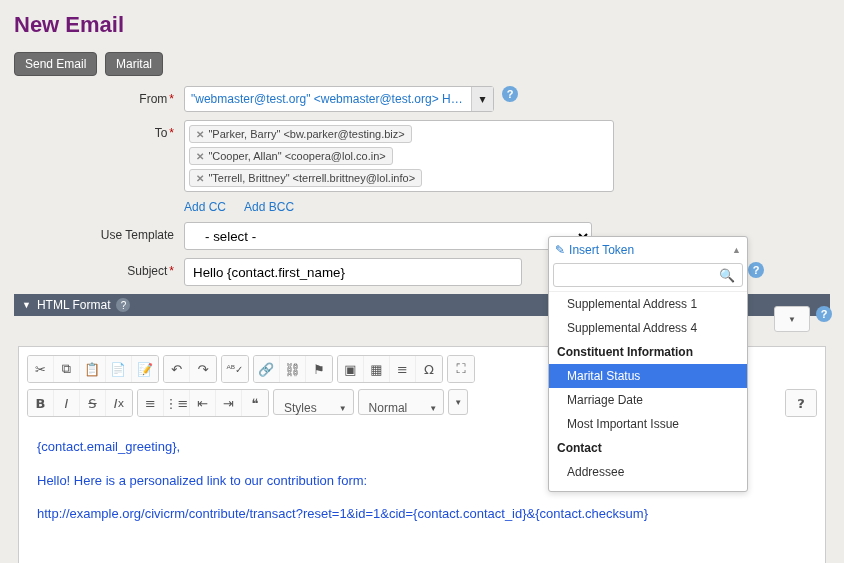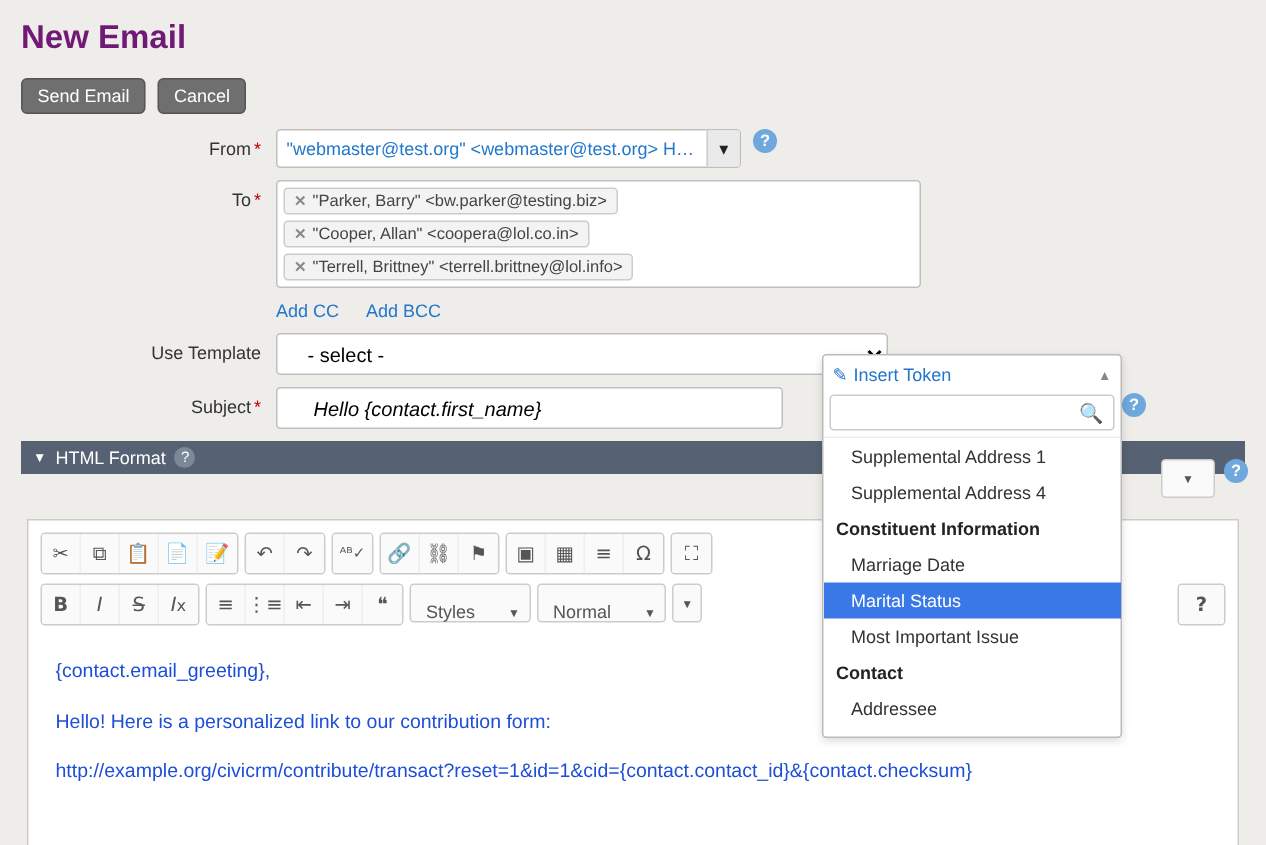--- a/index.html
+++ b/index.html
@@ -167,7 +167,7 @@
 
   <div>
     <span class="btn">Send Email</span>
-    <span class="btn">Cancel</span>
+    <span class="btn">Marital</span>
   </div>
 
   <div class="form">

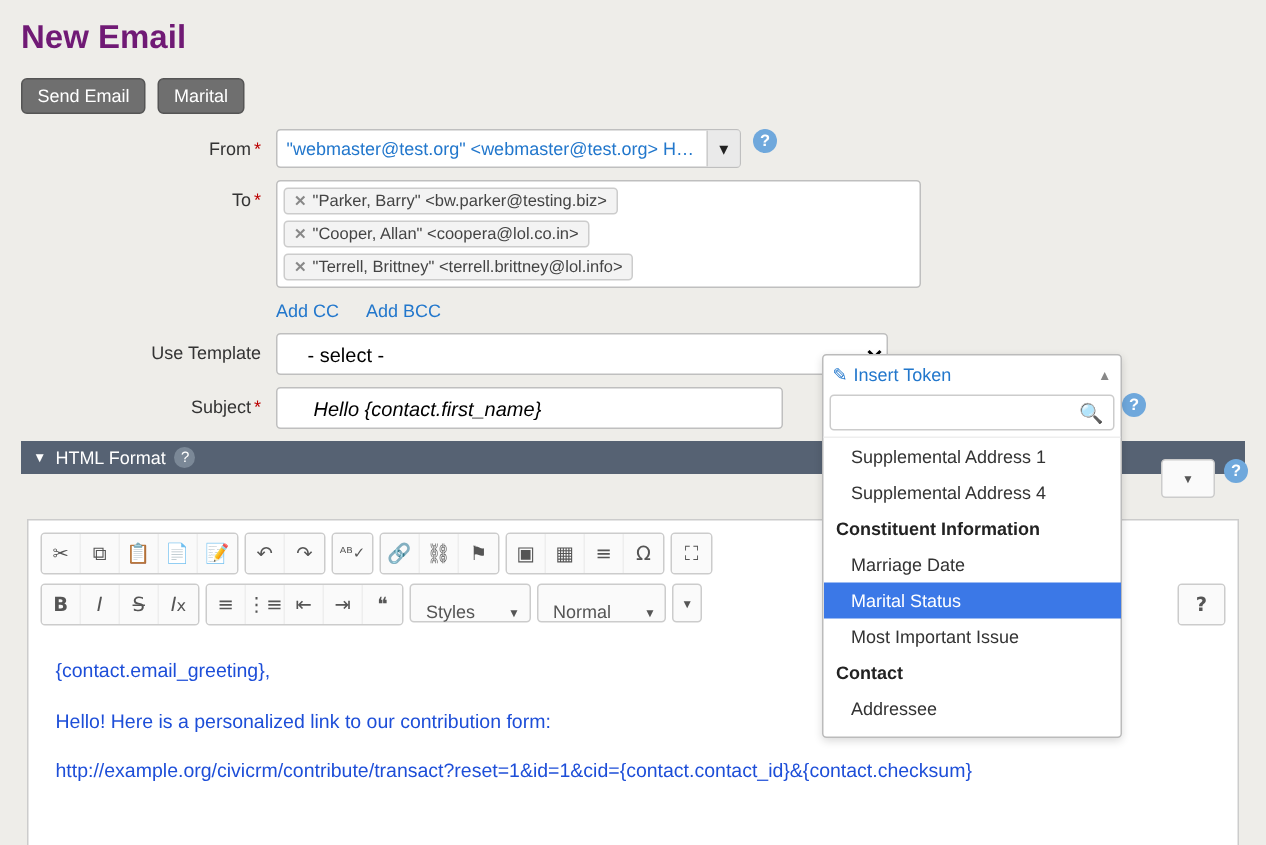--- a/index.html
+++ b/index.html
@@ -90,8 +90,8 @@
     border:1px solid #bfbfbf;border-radius:3px;background:#fff;
   }
   .subject-input {
-    width:338px;height:28px;padding:4px 24px;
-    border:1px solid #bfbfbf;border-radius:3px;background:#fff;font-style:italic;
+    width:338px;height:28px;padding:4px 8px;
+    border:1px solid #bfbfbf;border-radius:3px;background:#fff;
   }
   
   .token-panel {

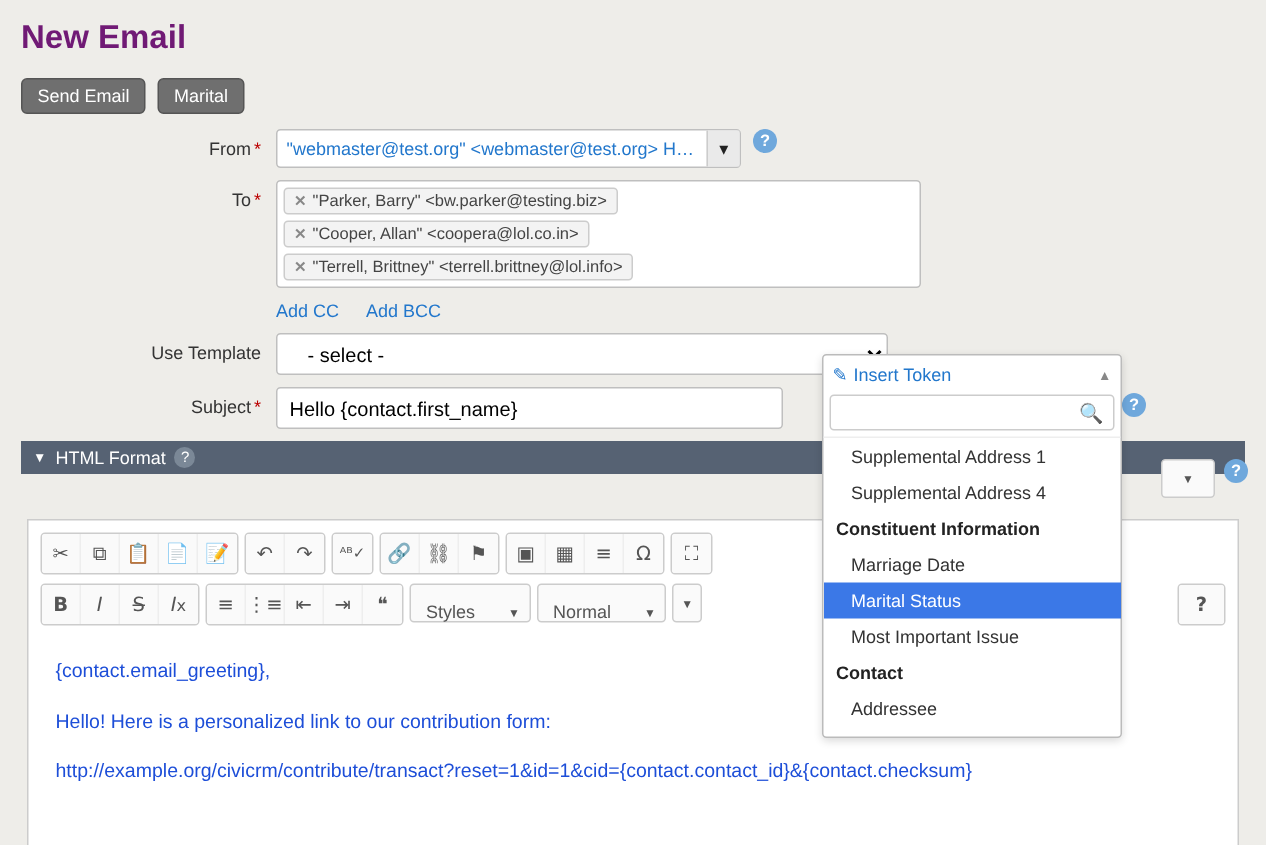--- a/index.html
+++ b/index.html
@@ -242,8 +242,8 @@
       <div class="item">Supplemental Address 1</div>
       <div class="item">Supplemental Address 4</div>
       <div class="group">Constituent Information</div>
+      <div class="item selected">Marital Status</div>
       <div class="item">Marriage Date</div>
-      <div class="item selected">Marital Status</div>
       <div class="item">Most Important Issue</div>
       <div class="group">Contact</div>
       <div class="item">Addressee</div>

